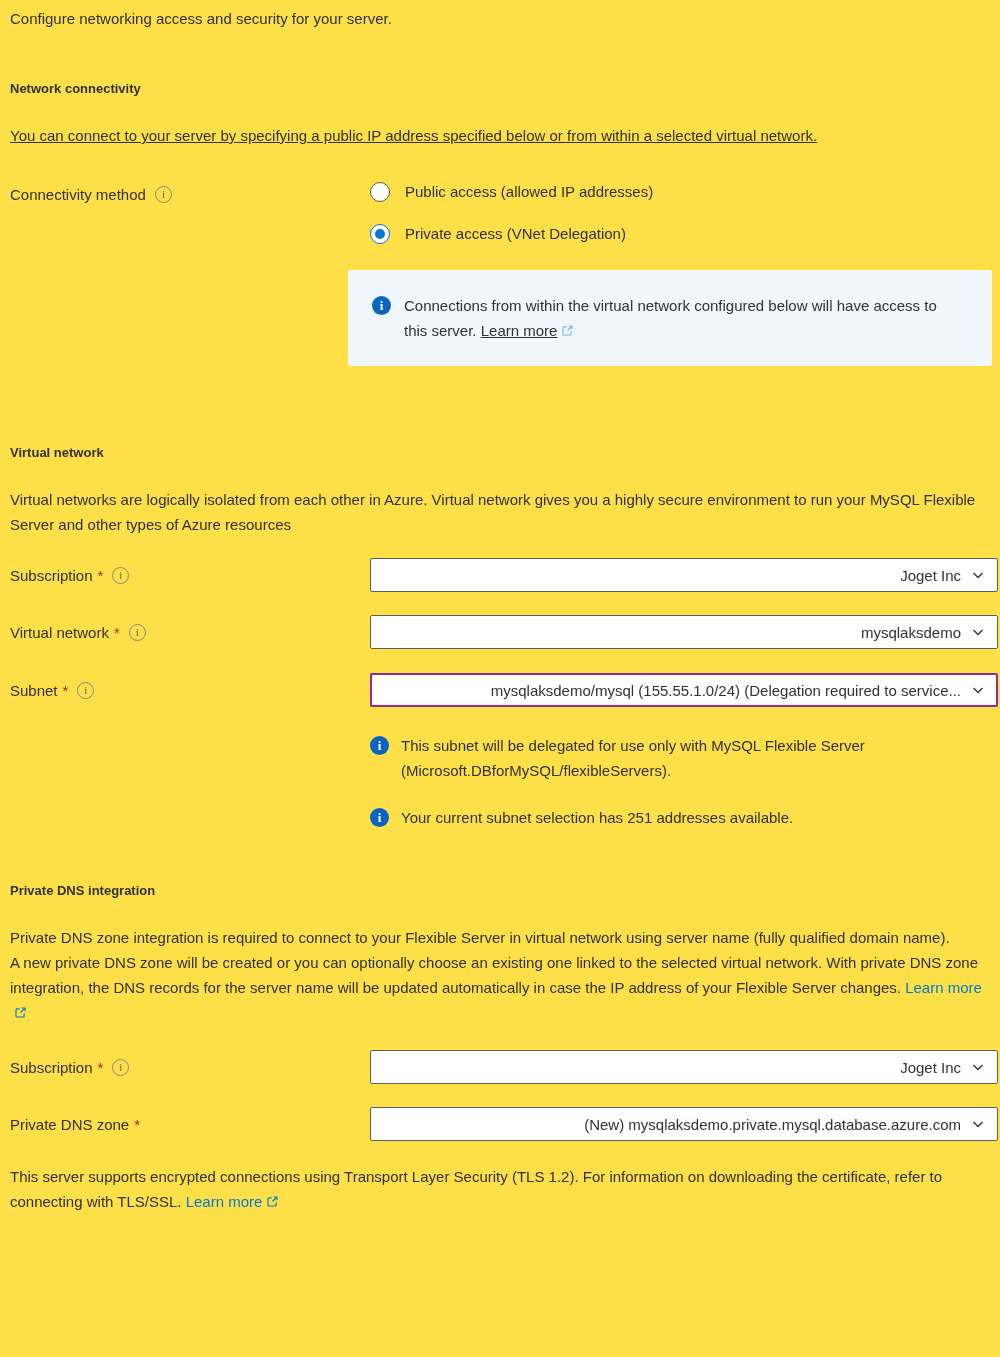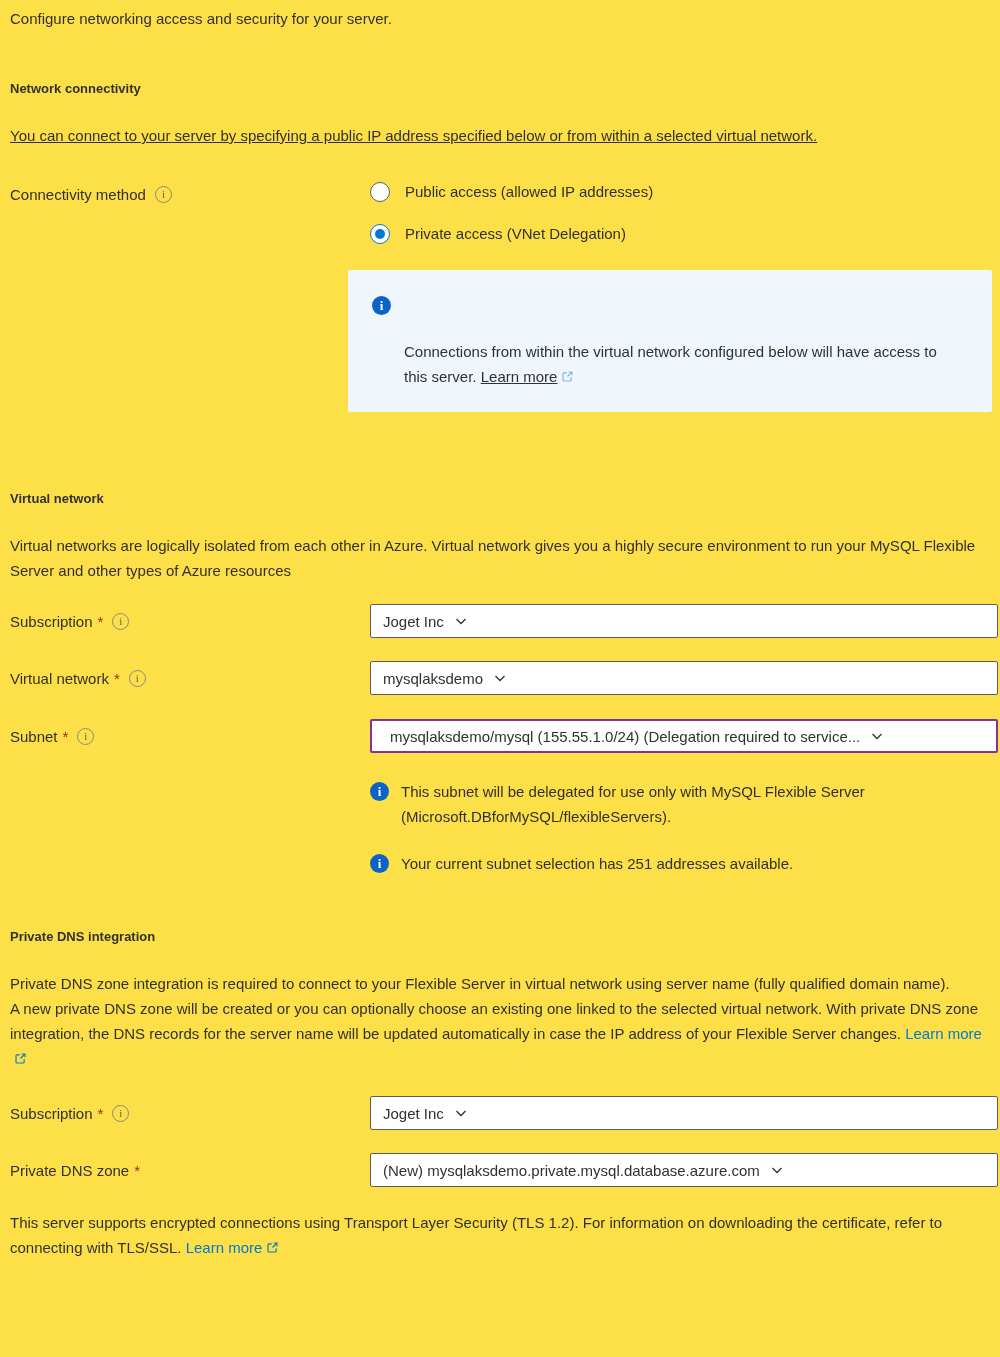--- a/index.html
+++ b/index.html
@@ -119,7 +119,7 @@
     flex: none;
     margin-top: 3px;
   }
-  .info-box-text { margin-left: 13px; max-width: 560px; margin-top: 46px; }
+  .info-box-text { margin-left: 13px; max-width: 560px; }
   .box-learnmore { color: #323130; text-decoration: underline; cursor: pointer; }
 
   

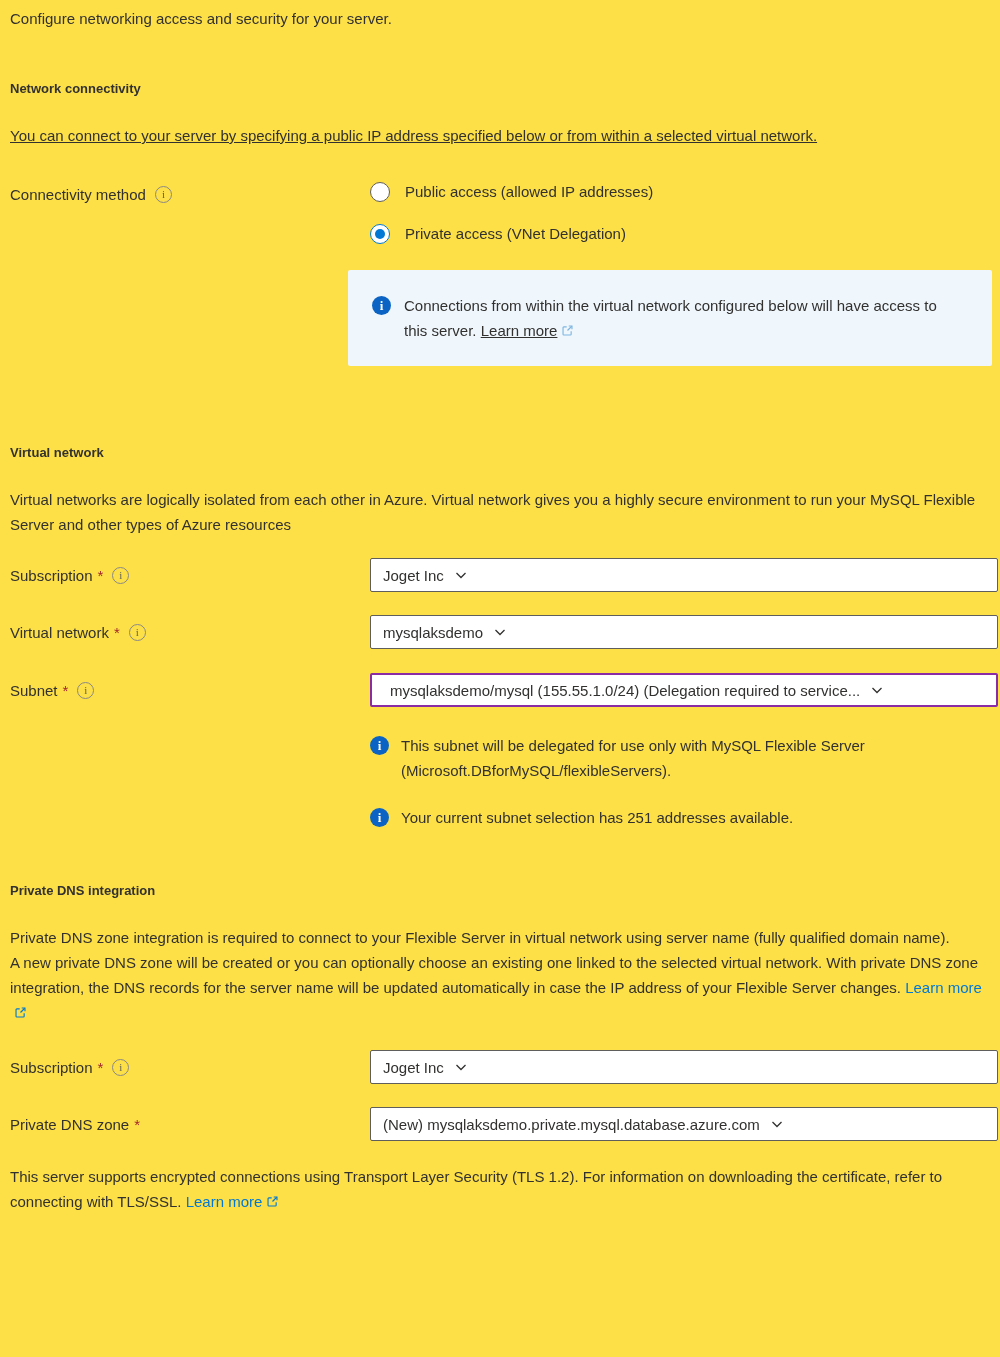--- a/index.html
+++ b/index.html
@@ -64,7 +64,7 @@
     background: #fff;
     display: flex;
     align-items: center;
-    justify-content: flex-start;
+    justify-content: flex-end;
     padding: 0 12px;
     cursor: pointer;
     white-space: nowrap;

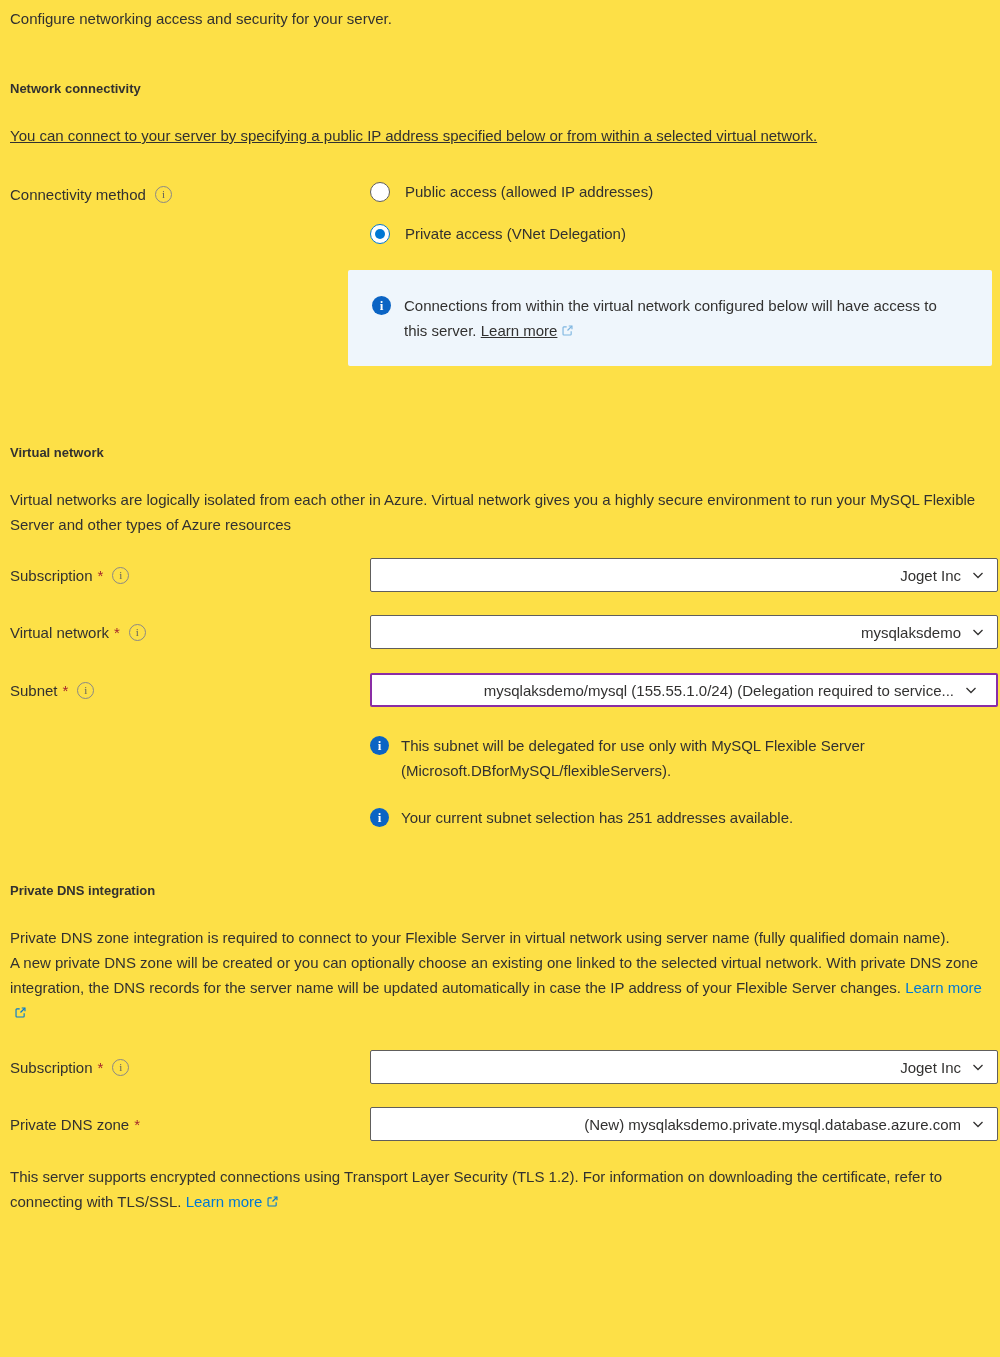--- a/index.html
+++ b/index.html
@@ -74,7 +74,7 @@
     text-overflow: clip;
     white-space: nowrap;
   }
-  .dropdown.modified { border: 2px solid #8a2da5; padding: 0 18px; }
+  .dropdown.modified { border: 2px solid #8a2da5; padding: 0 11px; }
   .chevron { flex: none; margin-left: 10px; display: inline-flex; }
 
   

